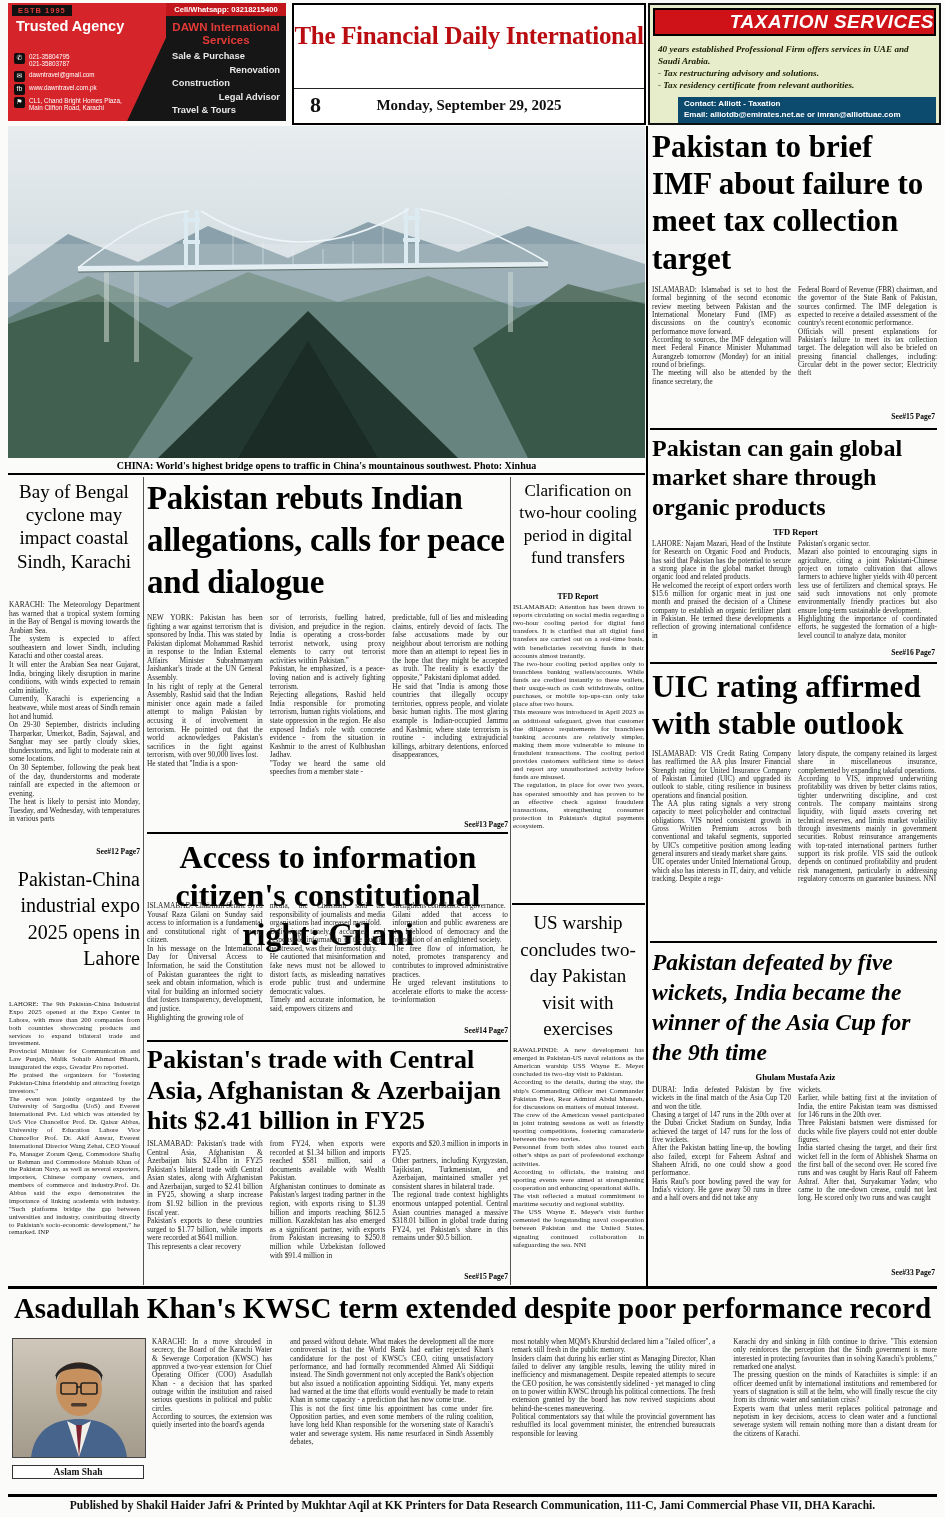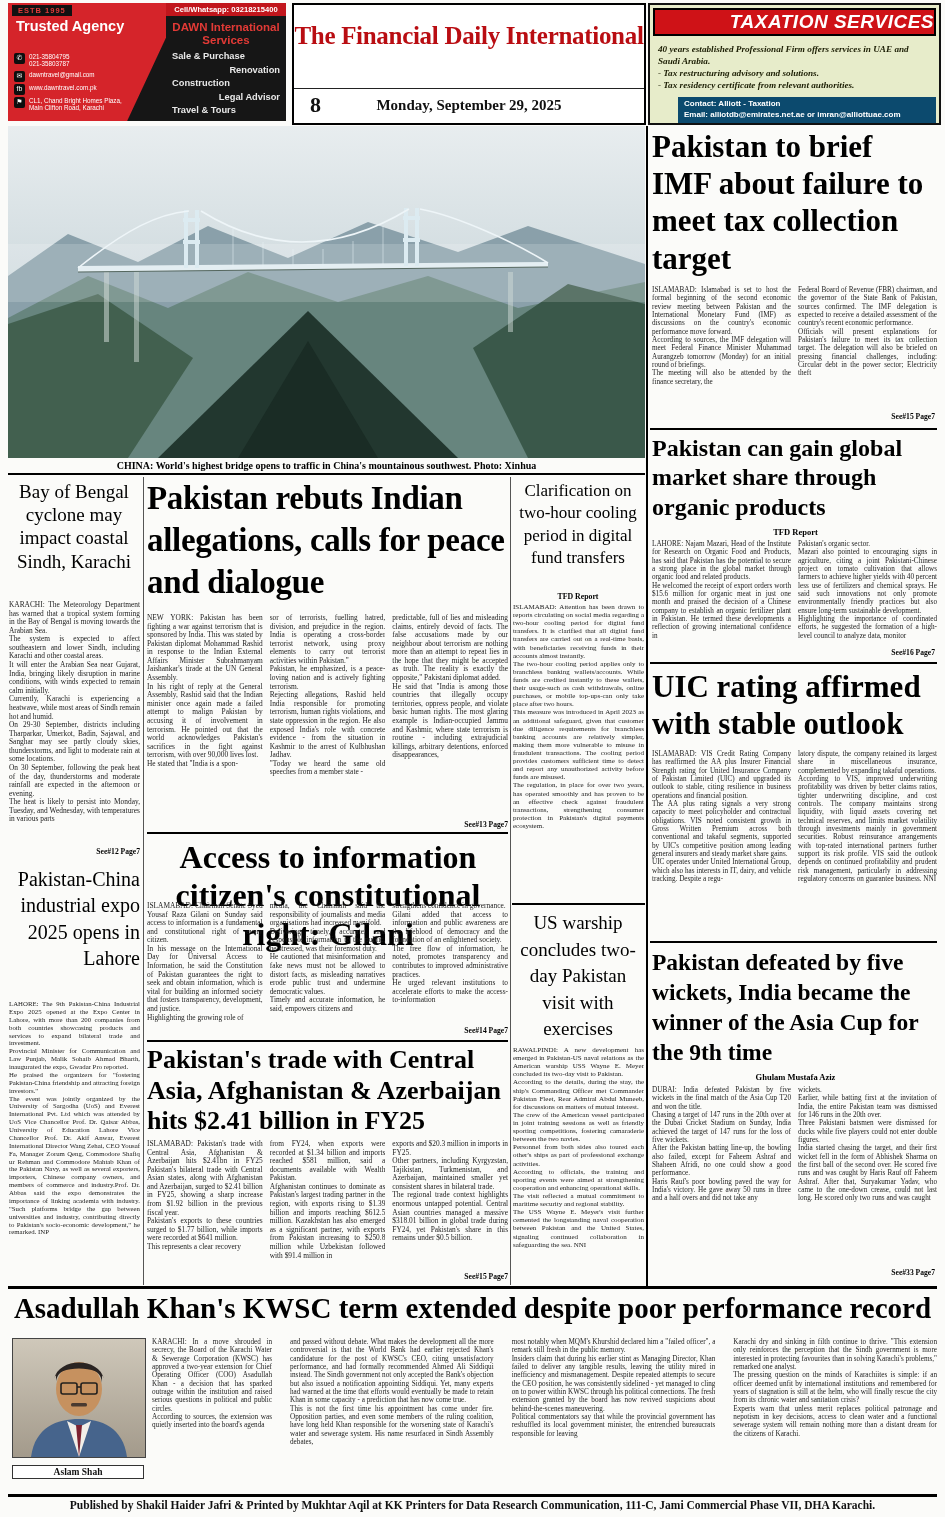--- a/index.html
+++ b/index.html
@@ -190,7 +190,7 @@
 </div>
 <div class="abs rule" style="left:650px;top:941px;width:287px;height:2px;"></div>
 
-<div class="abs hl" style="left:652px;top:947px;width:287px;font-size:23.5px;line-height:1.28;">Pakistan defeated by five wickets, India became the winner of the Asia Cup for the 9th time</div>
+<div class="abs hl" style="left:652px;top:947px;width:287px;font-size:23.5px;line-height:1.28;font-style:italic;">Pakistan defeated by five wickets, India became the winner of the Asia Cup for the 9th time</div>
 <div class="abs byline" style="left:652px;top:1072px;width:287px;">Ghulam Mustafa Aziz</div>
 <div class="abs cols" style="left:652px;top:1086px;width:285px;height:178px;">
   <div class="col bt" style="font-size:7.2px;">DUBAI: India defeated Pakistan by five wickets in the final match of the Asia Cup T20 and won the title.

